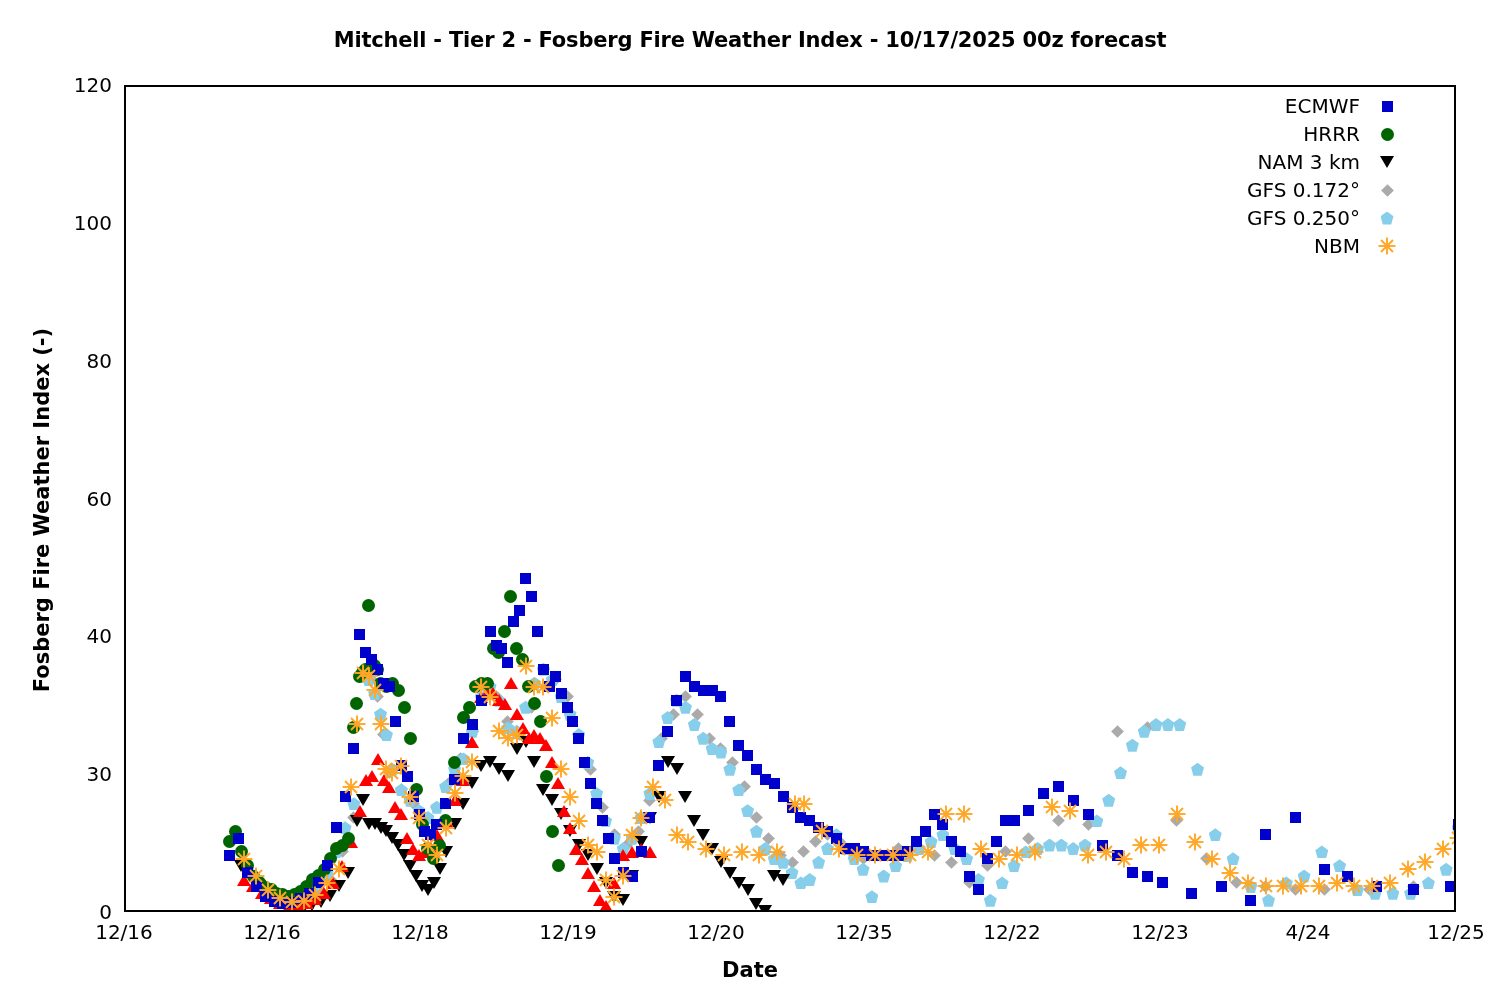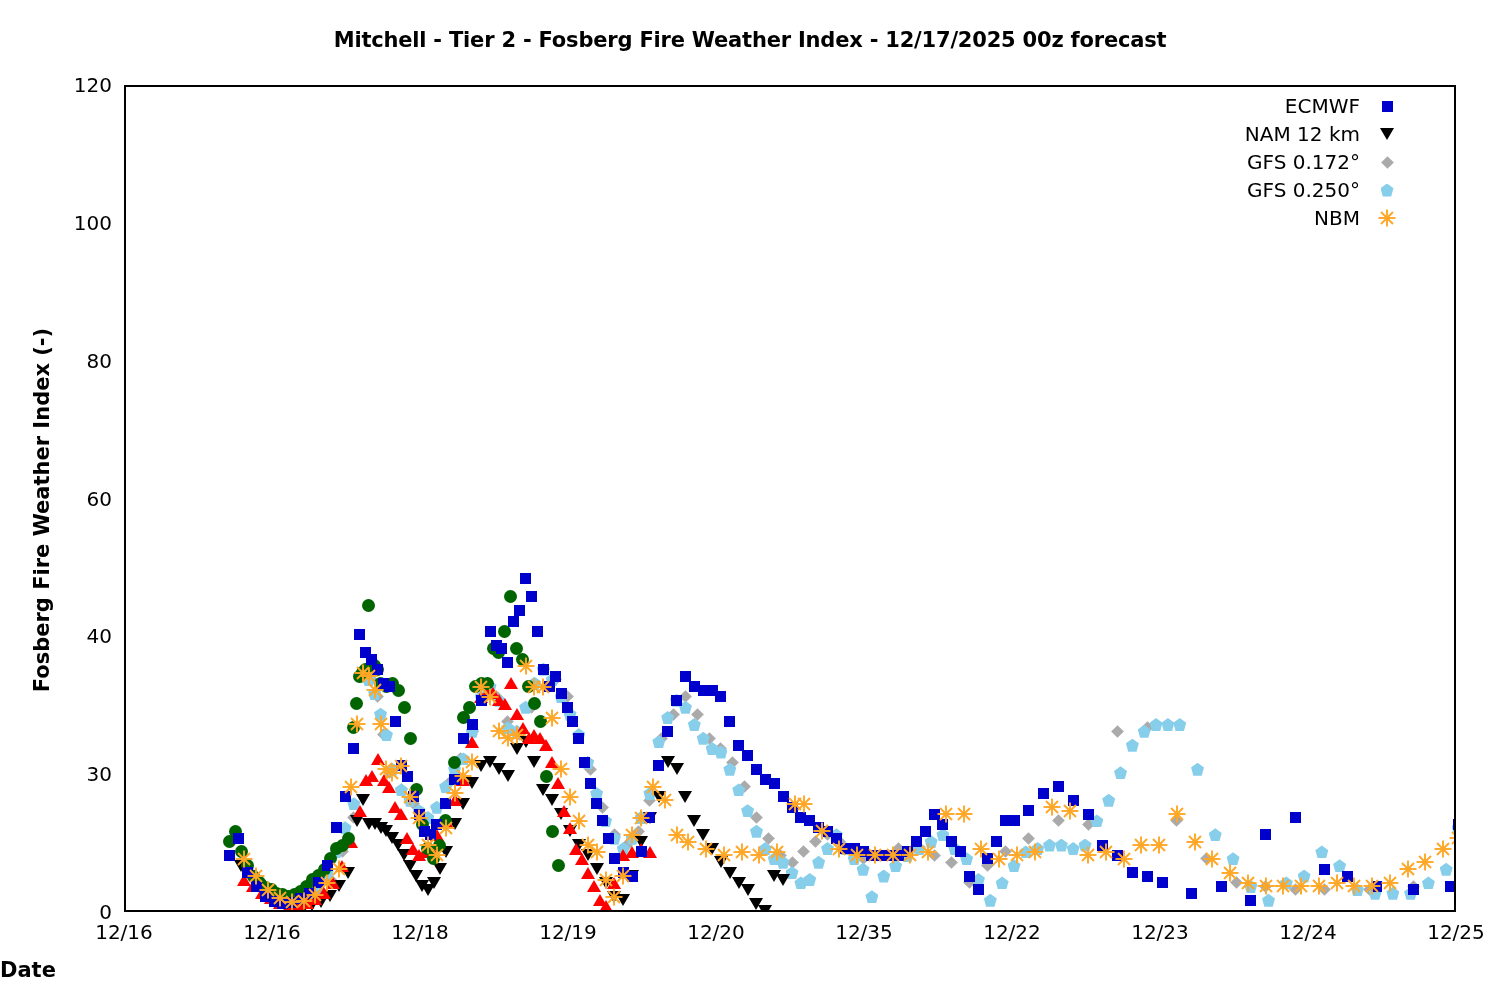--- a/index.html
+++ b/index.html
@@ -71,7 +71,7 @@
 
 <div id="root">
 
-  <div id="chart-title">Mitchell - Tier 2 - Fosberg Fire Weather Index - 12/17/2025 00z forecast</div>
+  <div id="chart-title">Mitchell - Tier 2 - Fosberg Fire Weather Index - 10/17/2025 00z forecast</div>
 
   <div id="y-axis-title">Fosberg Fire Weather Index (-)</div>
 

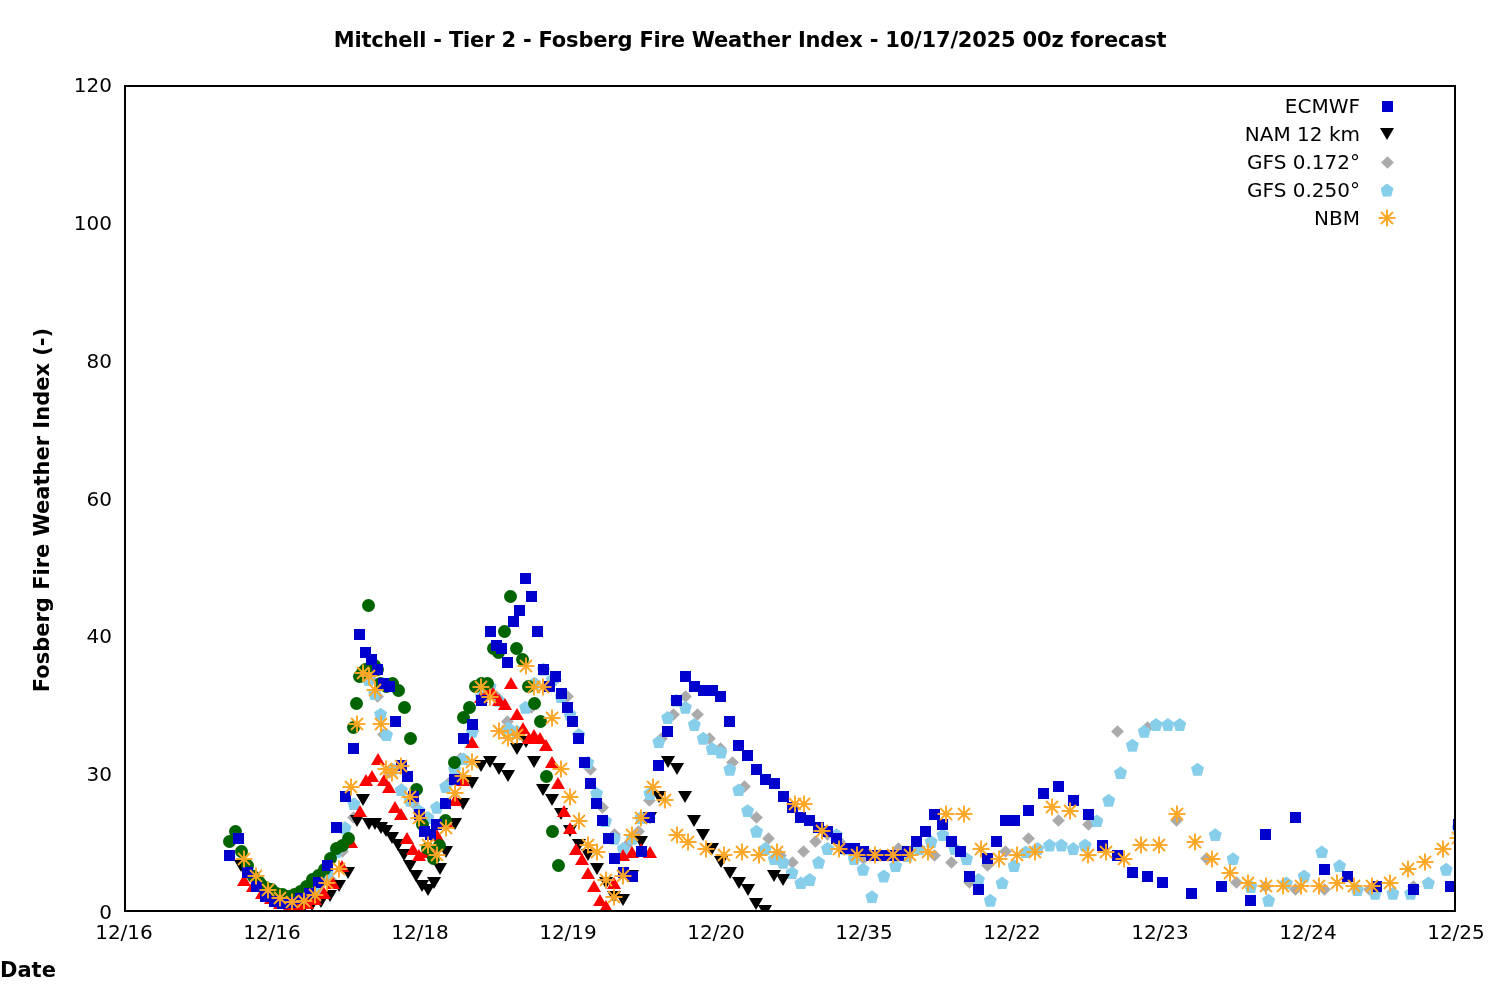--- a/index.html
+++ b/index.html
@@ -1195,6 +1195,12 @@
         </div>
       </div>
       <div class="legend-row">
+        <div class="legend-label">HRRR</div>
+        <div class="legend-marker">
+          <div class="mk mk-circle" style="background: rgb(0, 100, 0); position: relative; margin: 0px;"></div>
+        </div>
+      </div>
+      <div class="legend-row">
         <div class="legend-label">NAM 12 km</div>
         <div class="legend-marker">
           <div class="mk mk-tri-dn" style="border-top: 12px solid rgb(0, 0, 0); position: relative; margin: 0px;"></div>

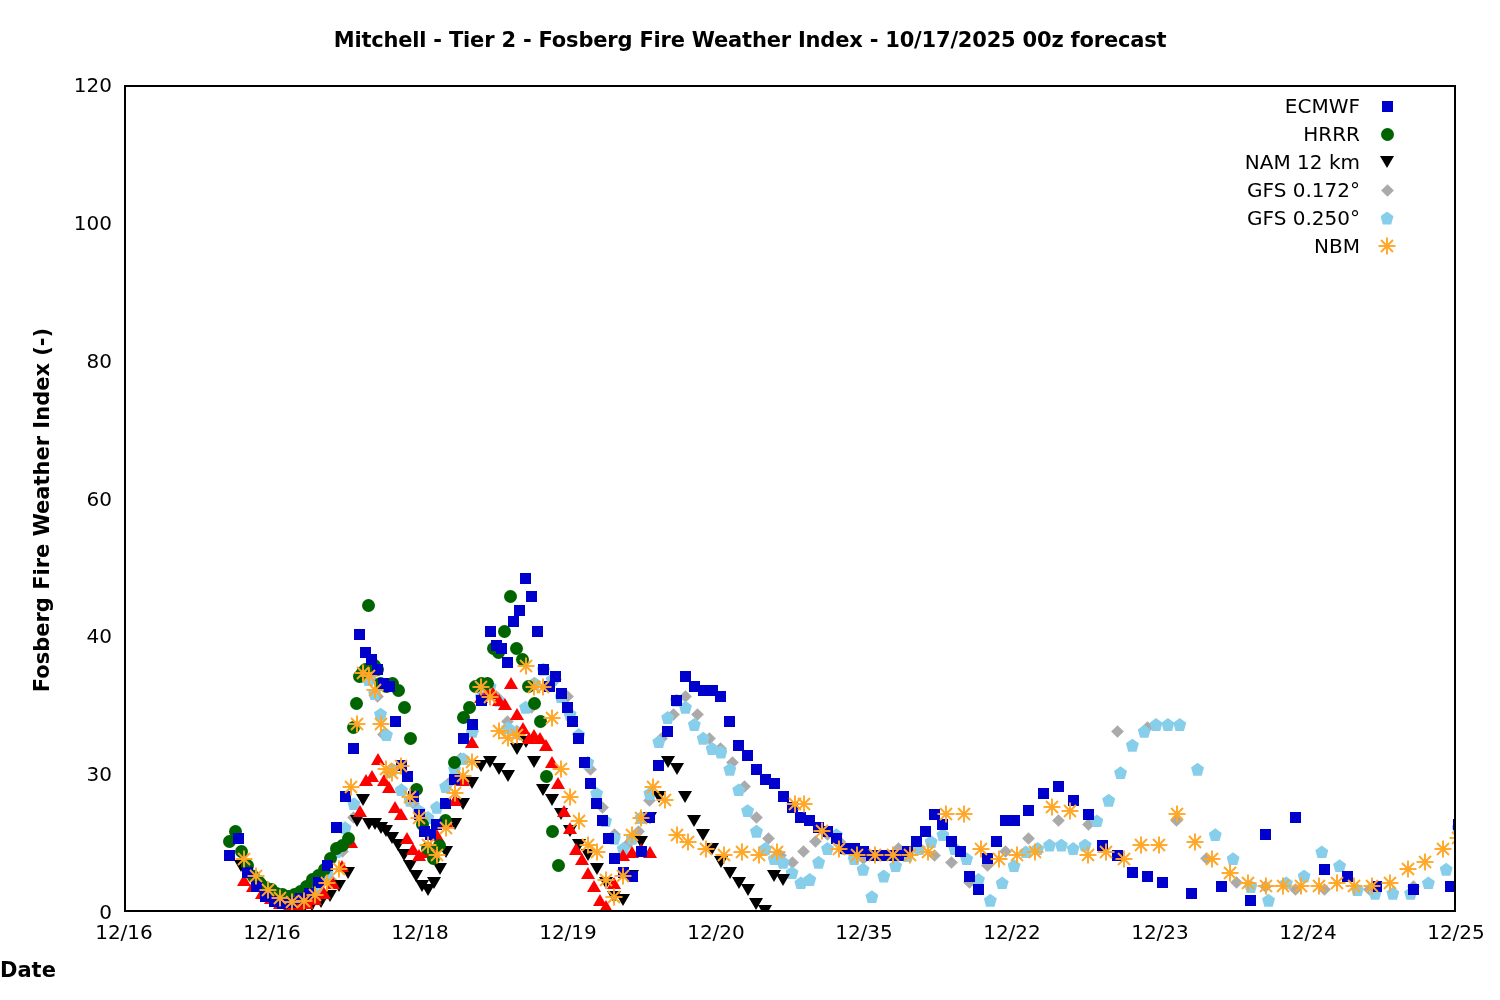--- a/index.html
+++ b/index.html
@@ -1201,7 +1201,7 @@
         </div>
       </div>
       <div class="legend-row">
-        <div class="legend-label">NAM 12 km</div>
+        <div class="legend-label">NAM 3 km</div>
         <div class="legend-marker">
           <div class="mk mk-tri-dn" style="border-top: 12px solid rgb(0, 0, 0); position: relative; margin: 0px;"></div>
         </div>

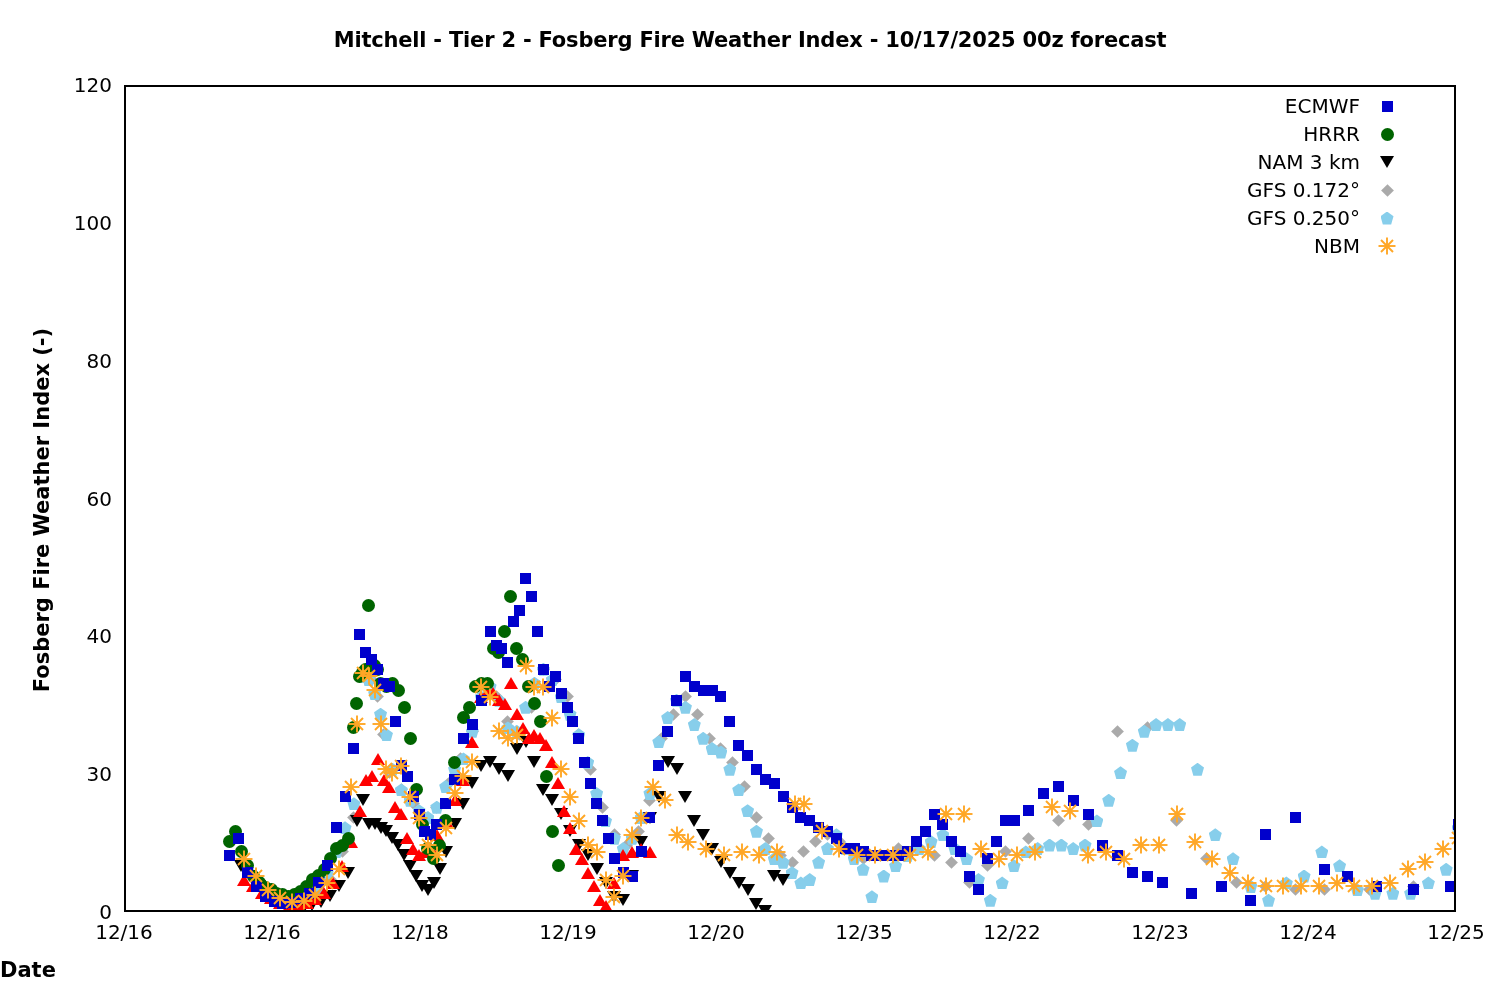--- a/index.html
+++ b/index.html
@@ -107,7 +107,7 @@
       <div class="xtick-mark" style="left: 1011px;"></div>
       <div class="xtick-label" style="left: 1090px;">12/23</div>
       <div class="xtick-mark" style="left: 1159px;"></div>
-      <div class="xtick-label" style="left: 1238px;">12/24</div>
+      <div class="xtick-label" style="left: 1238px;">4/24</div>
       <div class="xtick-mark" style="left: 1307px;"></div>
       <div class="xtick-label" style="left: 1386px;">12/25</div>
     </div>

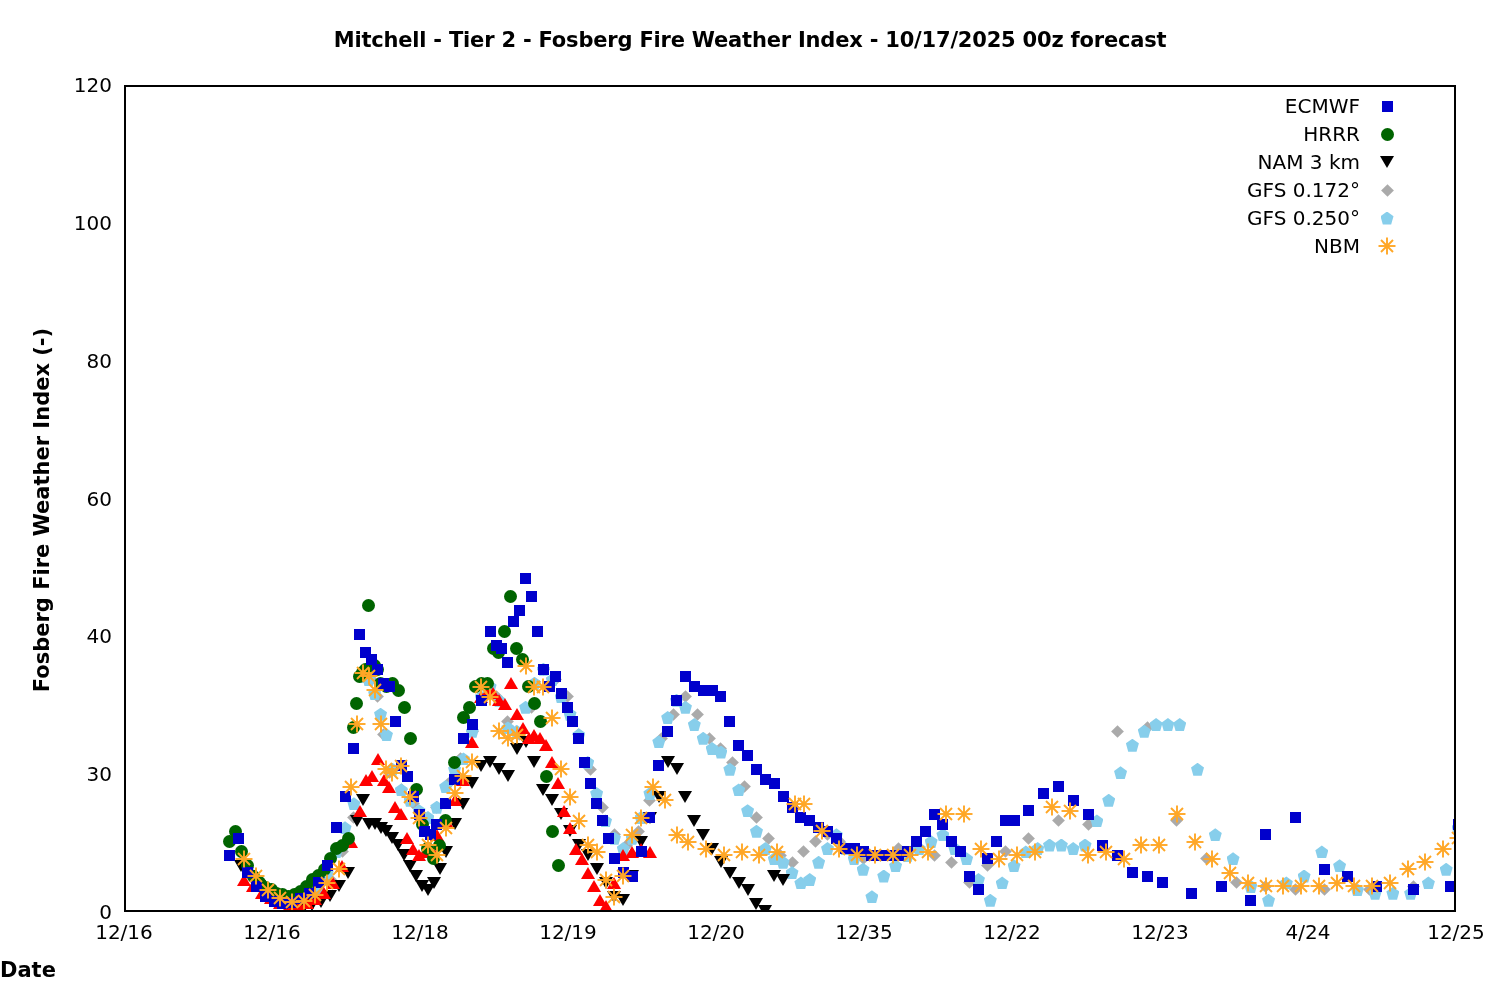--- a/index.html
+++ b/index.html
@@ -44,7 +44,7 @@
   }
   #x-axis-title{
     position:absolute; left:0; top:958px; width:1500px;
-    font-size:21px; font-weight:bold; color:#000;
+    text-align:center; font-size:21px; font-weight:bold; color:#000;
     font-family:"DejaVu Sans","Liberation Sans",sans-serif;
   }
 

